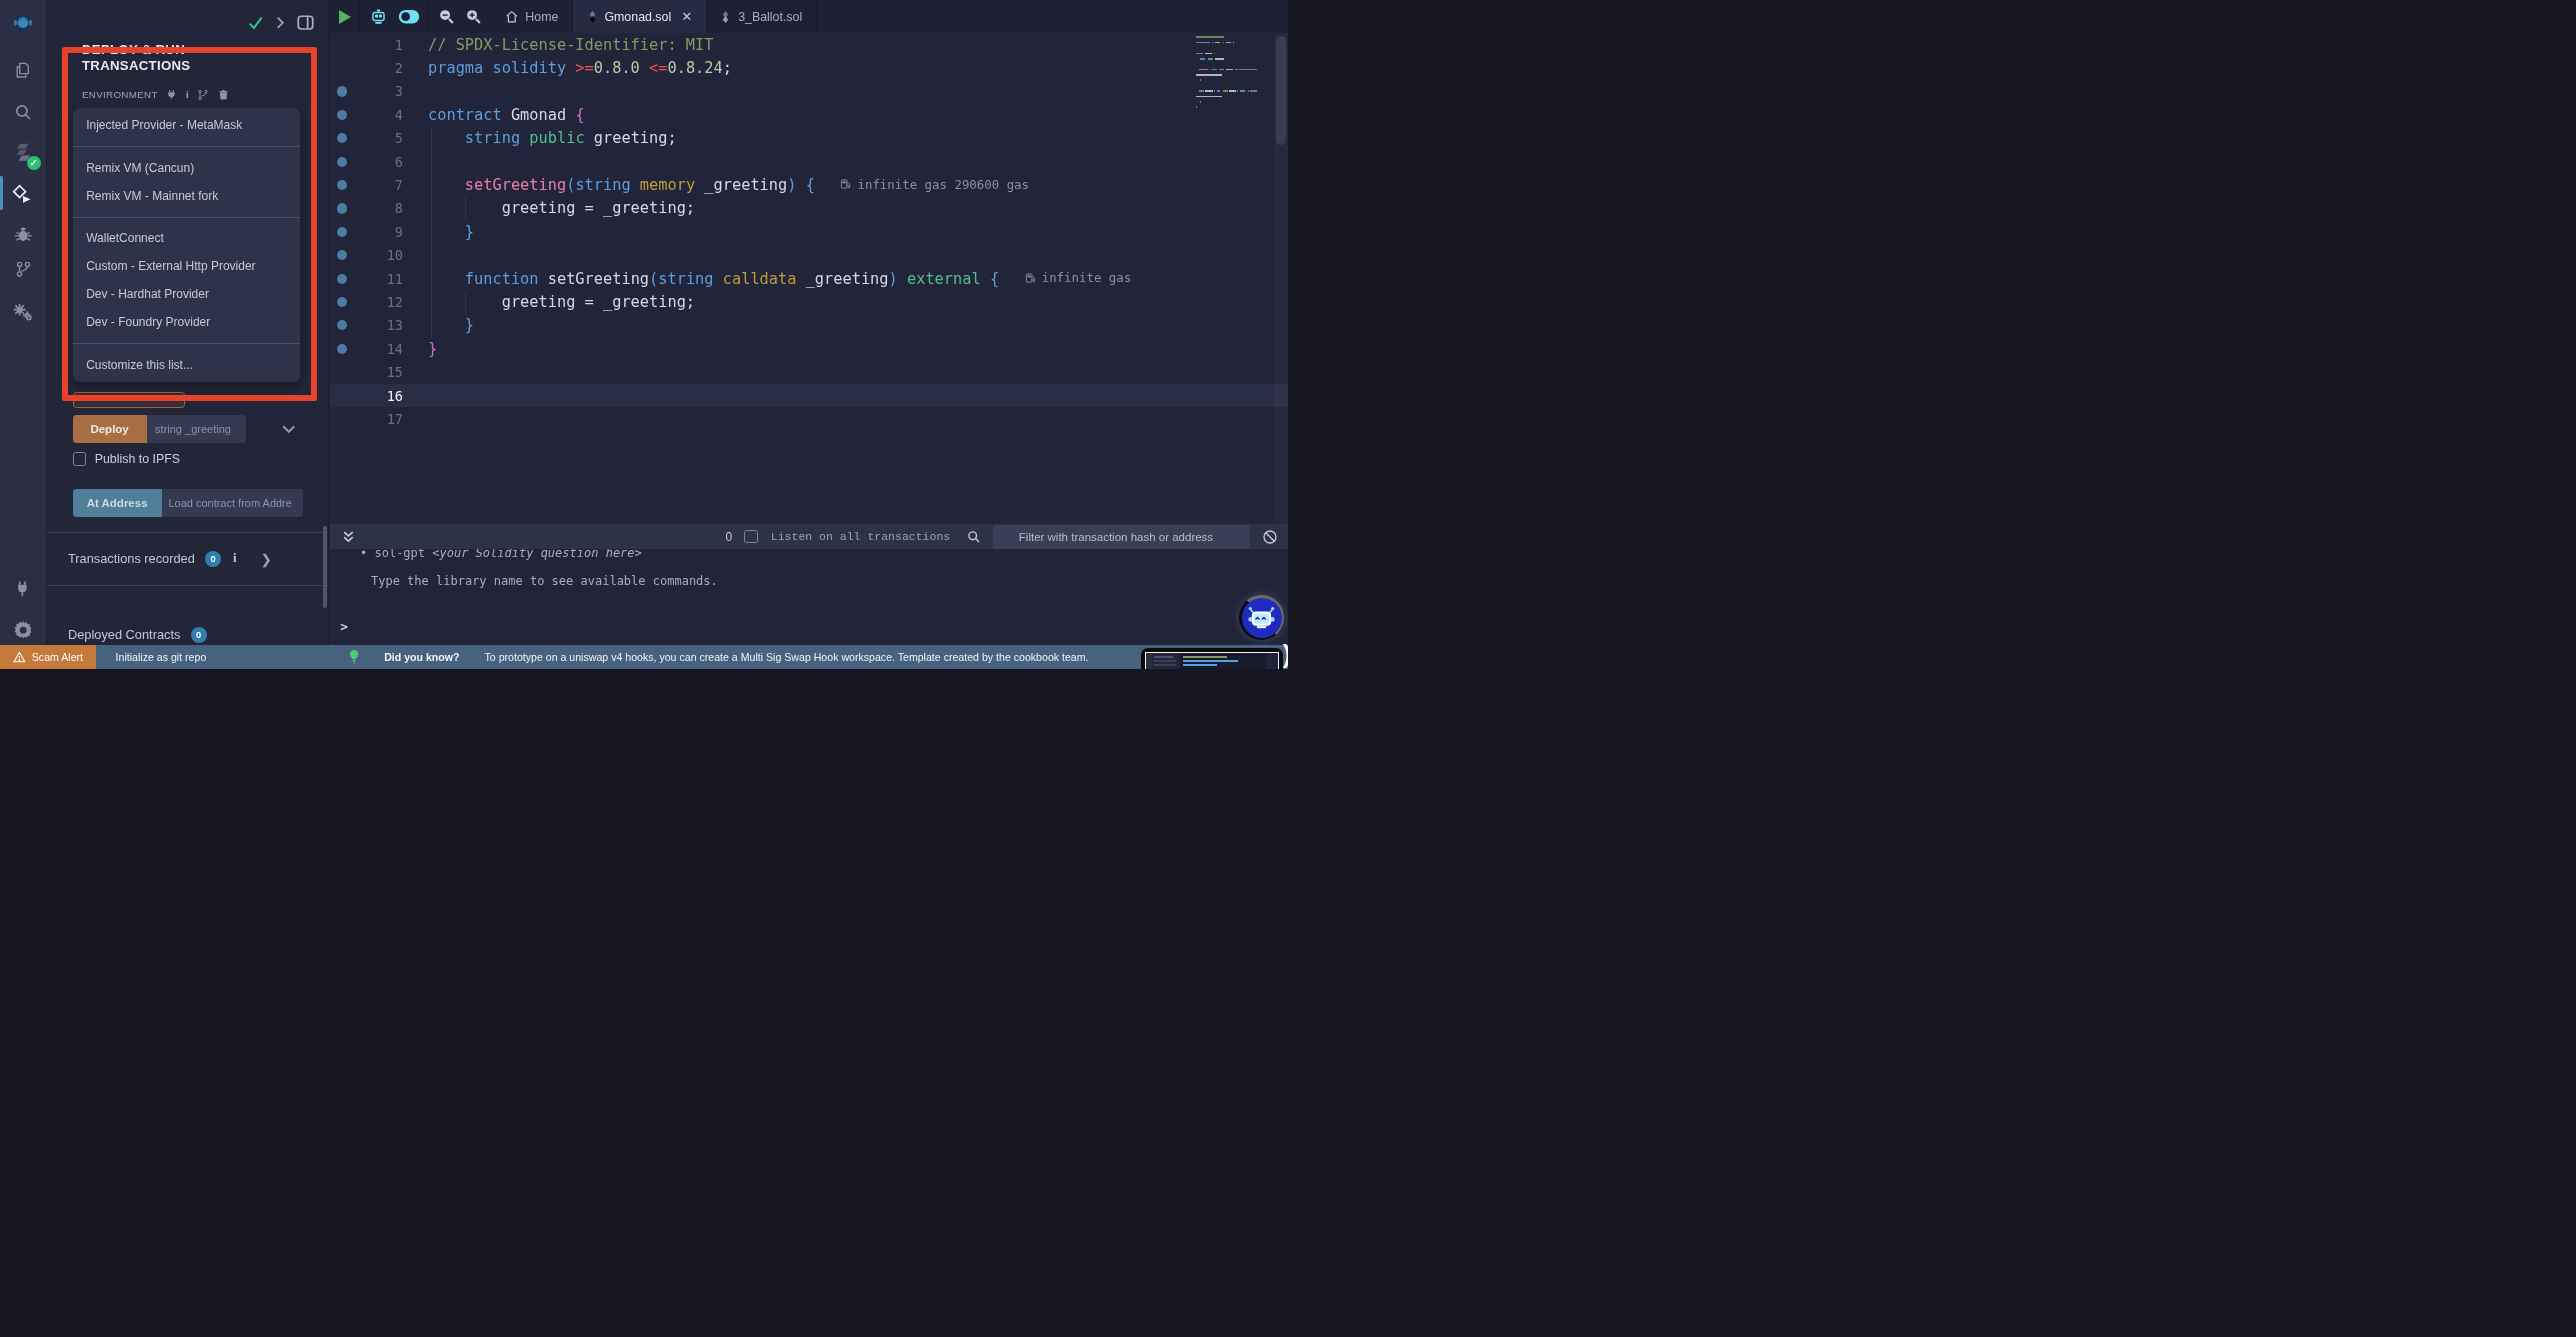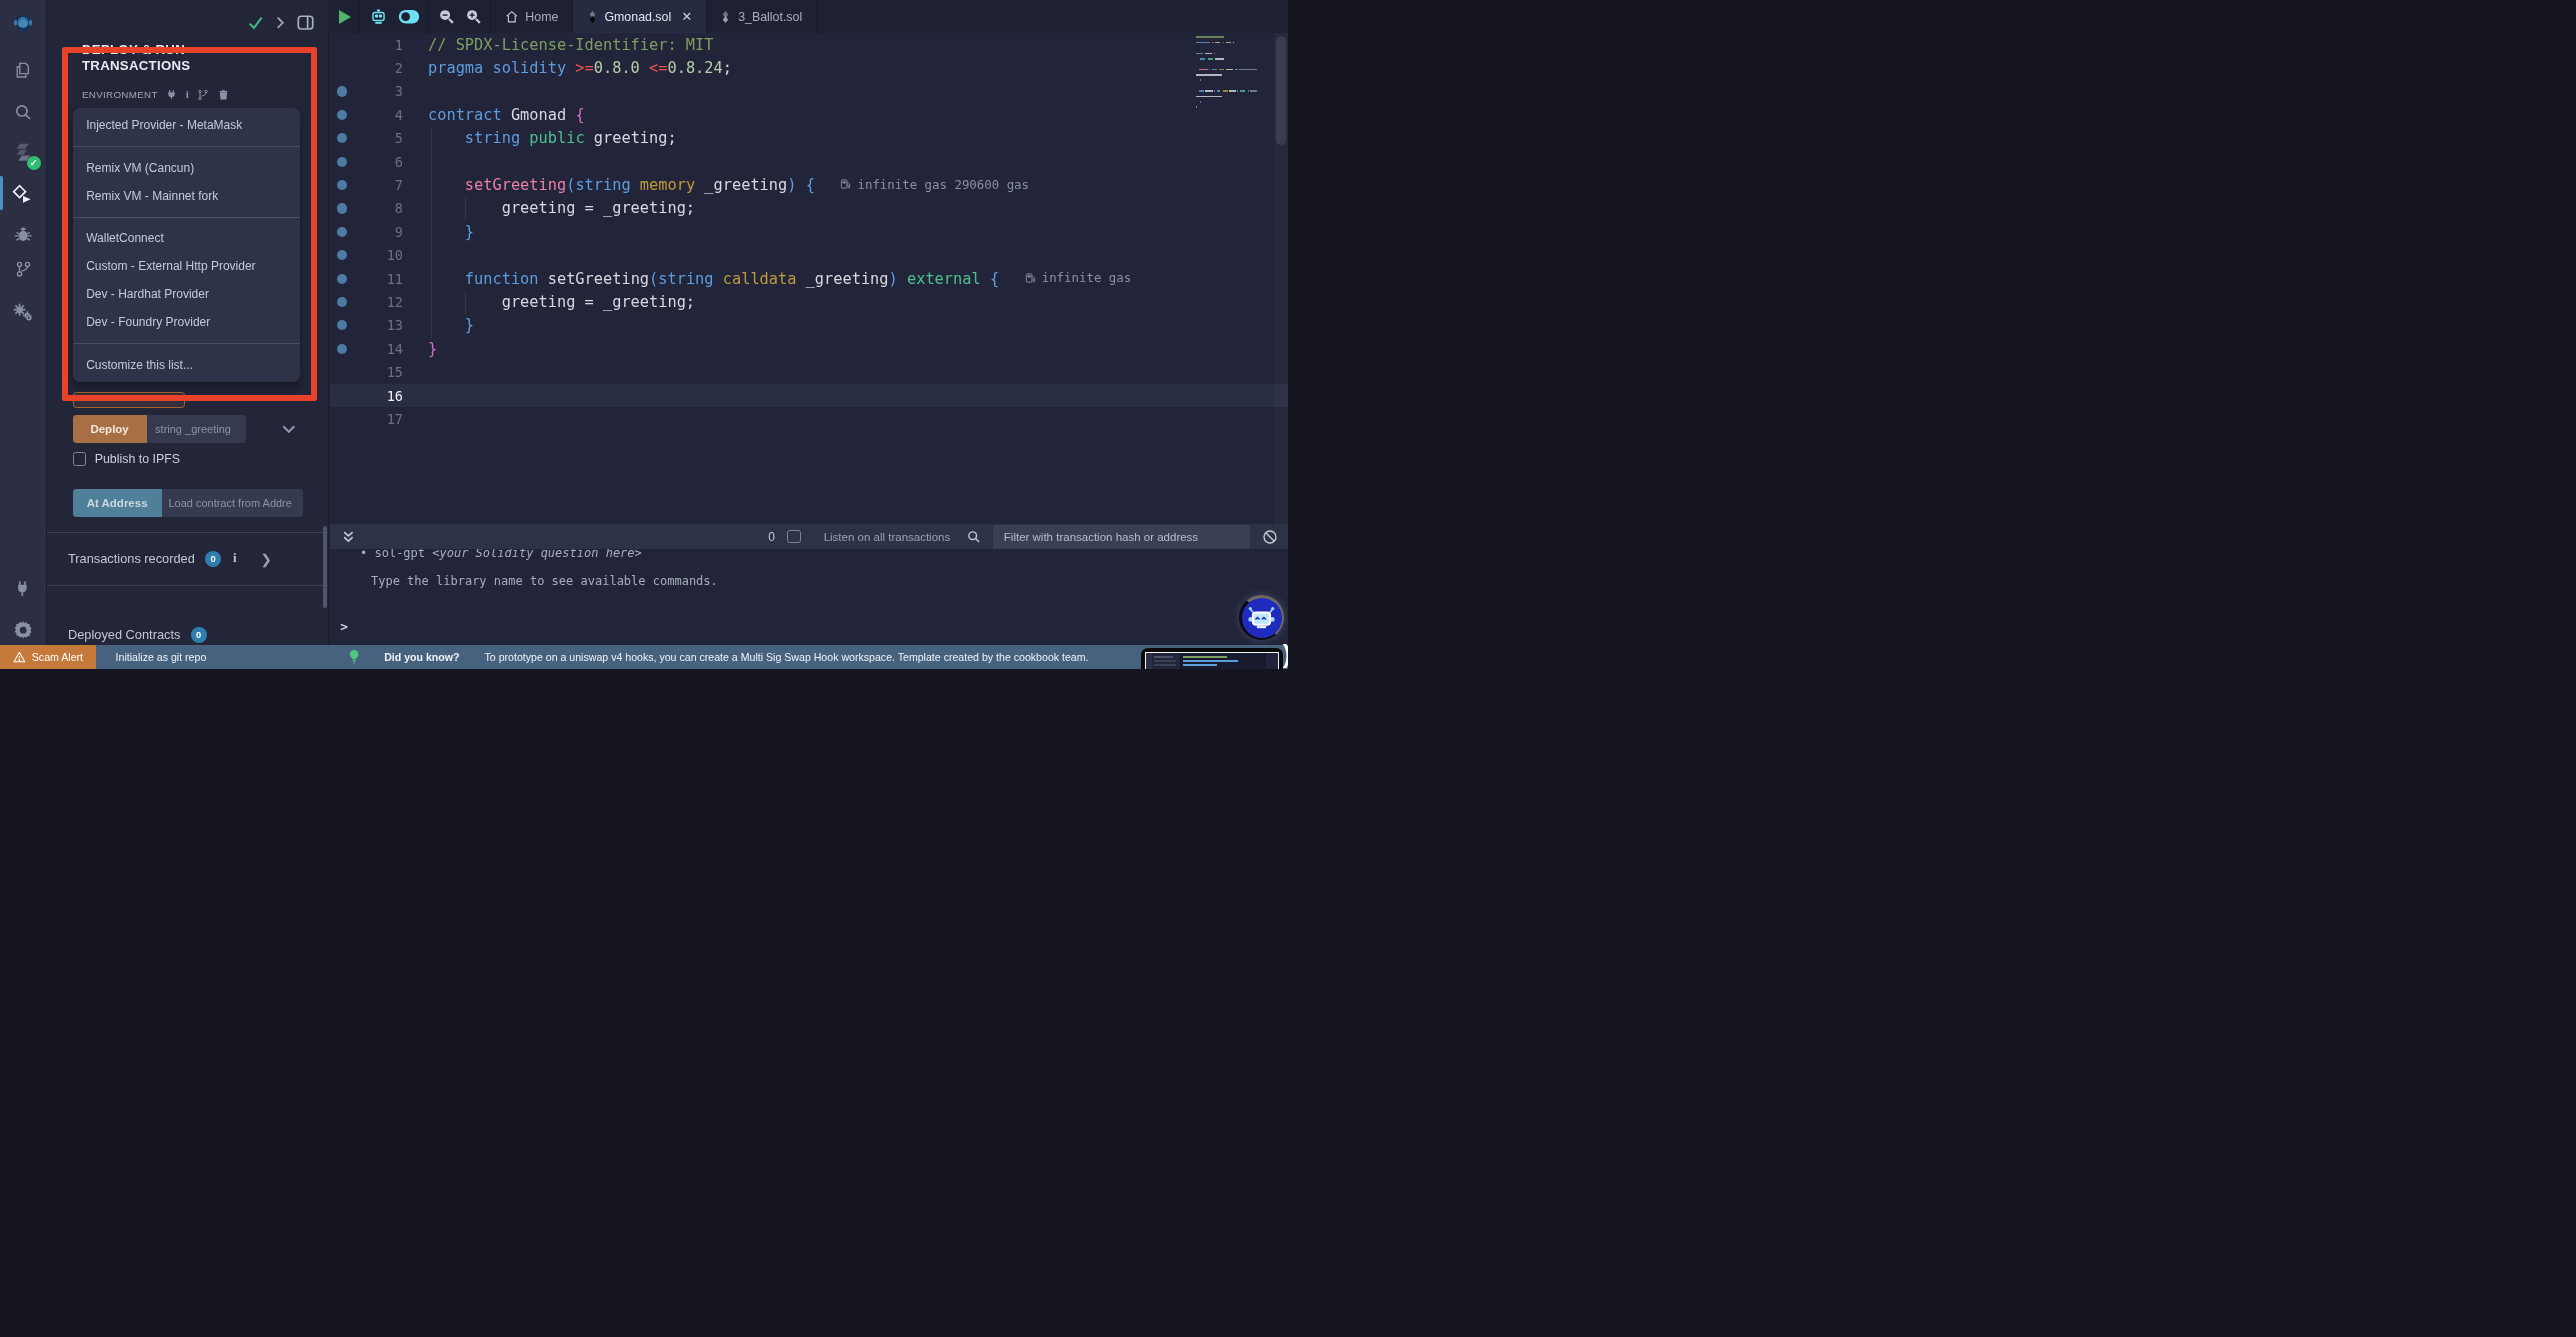--- a/index.html
+++ b/index.html
@@ -121,7 +121,7 @@
   .dblchev{ color:#c6cad6; display:flex; cursor:pointer; }
   #term-count{ margin-left:auto; font-size:12px; color:#c6cad6; }
   #listen-box{ margin-left:12px; cursor:pointer; }
-  #listen-label{ margin-left:23px; font-size:11.5px; color:#9ba0b2; }
+  #listen-label{ margin-left:13px; font-size:11.5px; color:#9ba0b2;font-family:Liberation Mono, monospace; }
   #term-search{ margin-left:15.3px; color:#c6cad6; display:flex; cursor:pointer; }
   #filter-input{ margin-left:12px; width:257px; height:24px; background:#3b3f55; border:none; border-radius:2.6px;
                  color:#c3c8d6; font-size:11.5px; padding:0 11px; outline:none; }

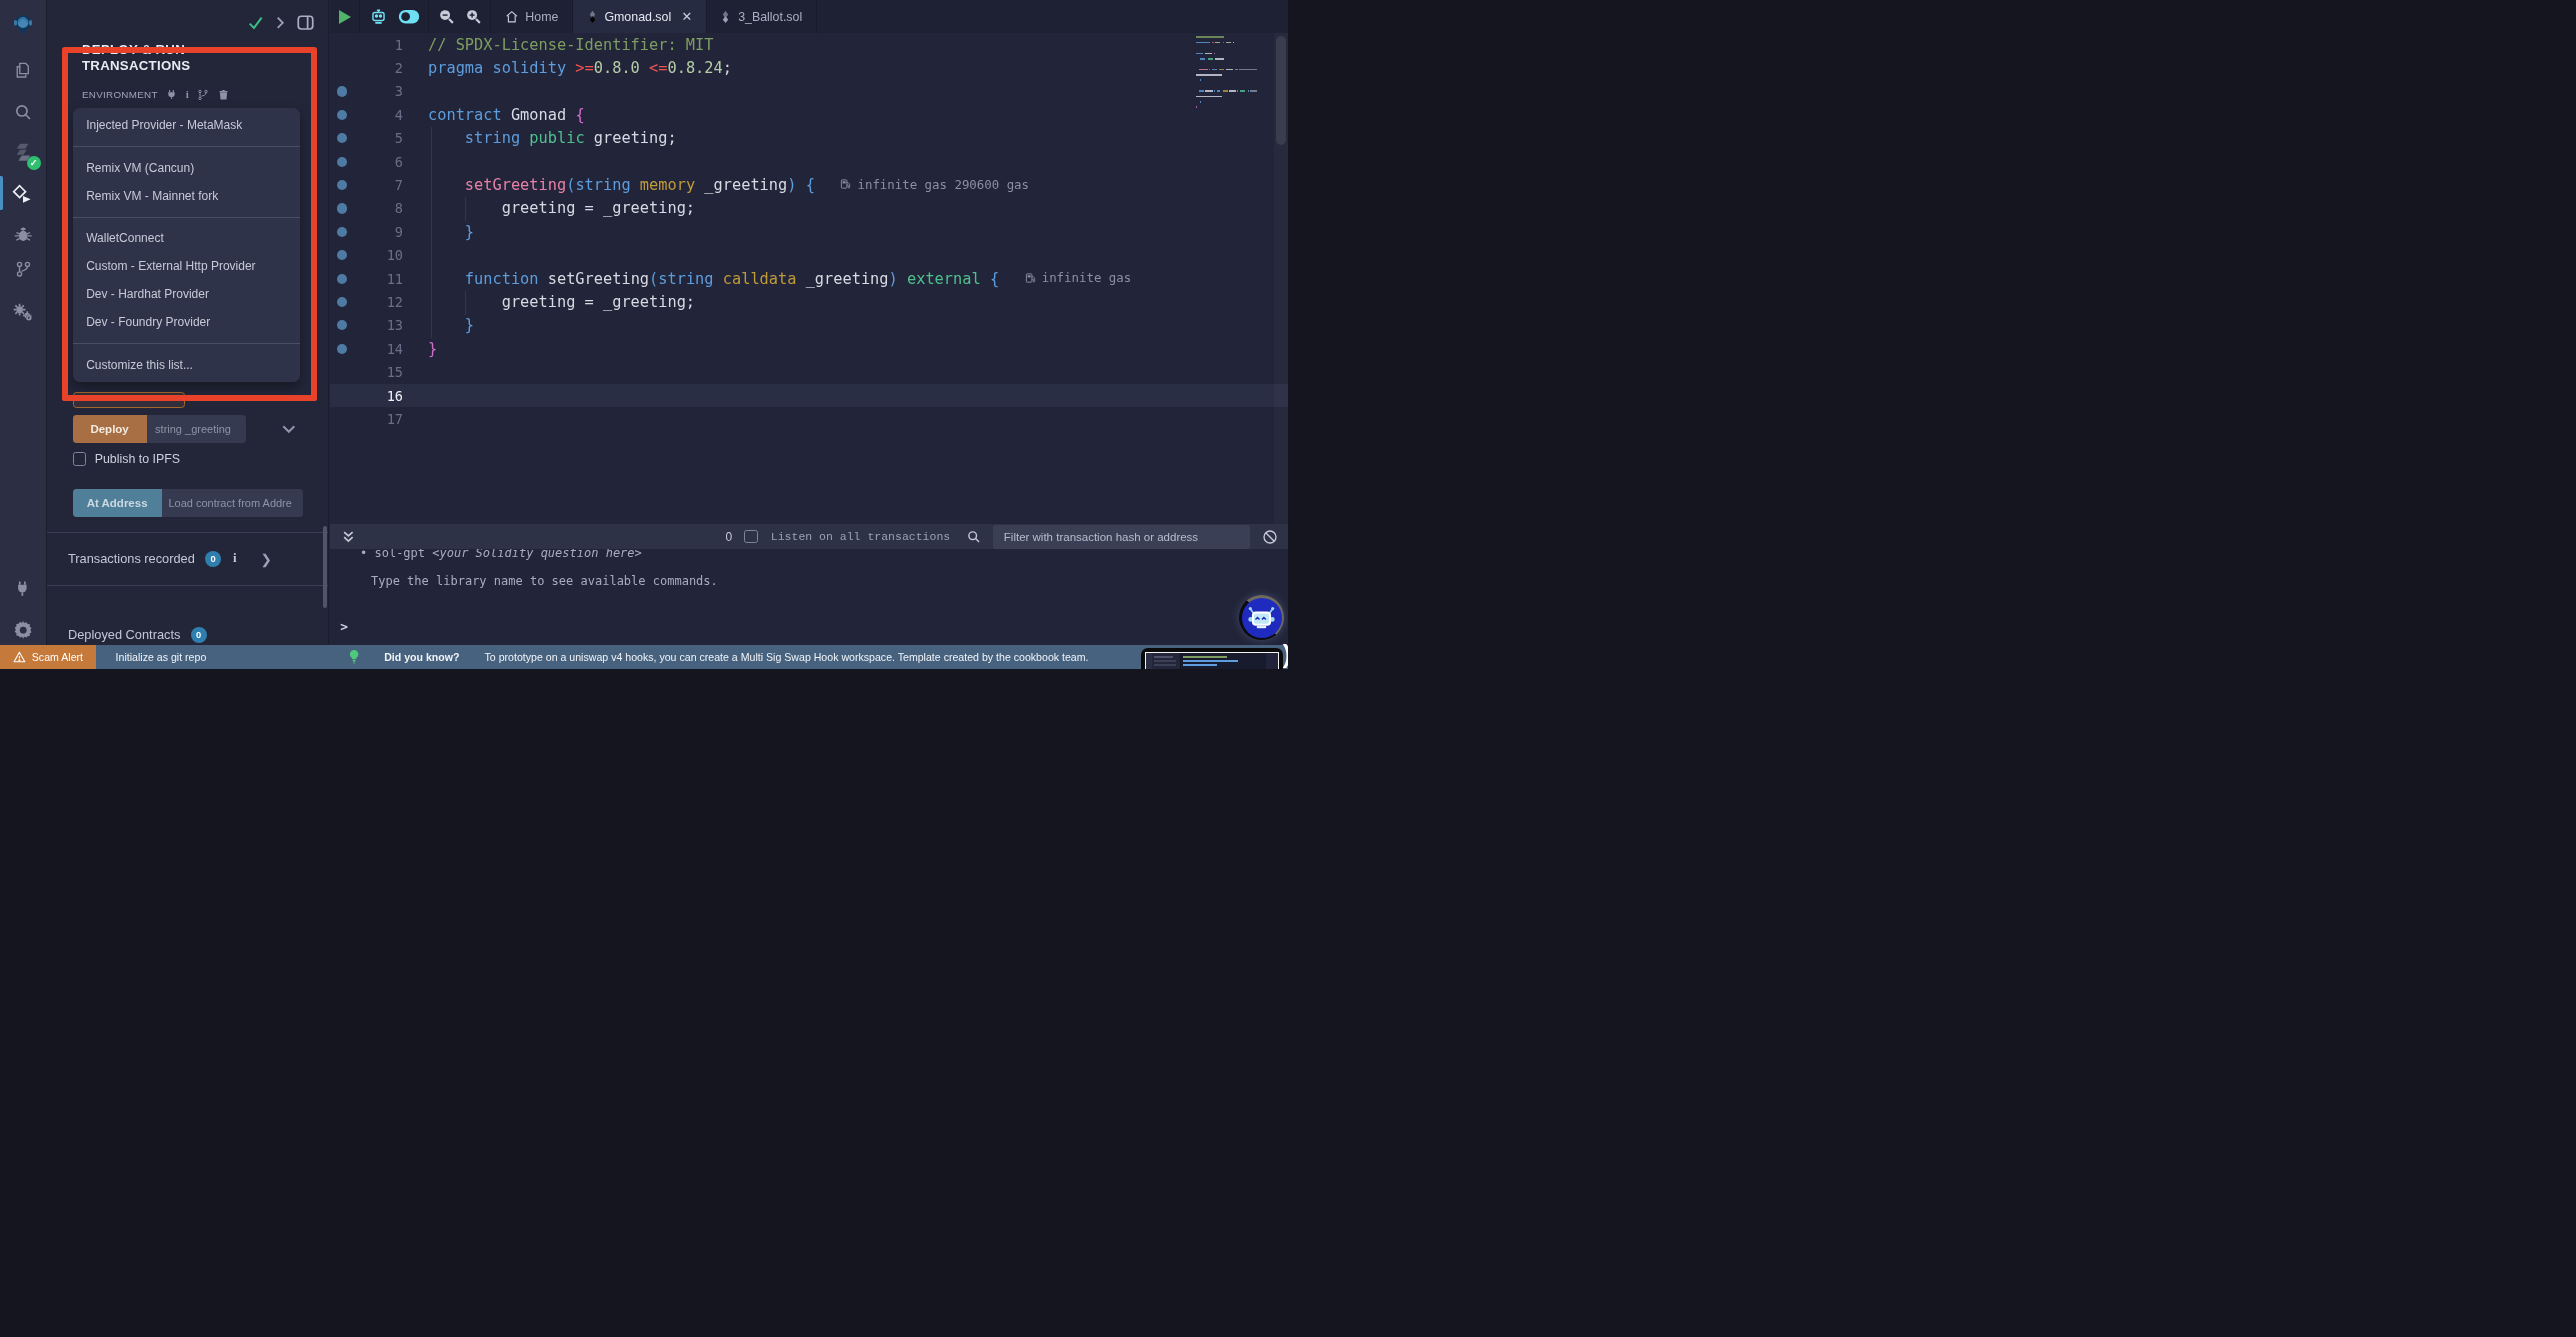--- a/index.html
+++ b/index.html
@@ -124,7 +124,7 @@
   #listen-label{ margin-left:13px; font-size:11.5px; color:#9ba0b2;font-family:Liberation Mono, monospace; }
   #term-search{ margin-left:15.3px; color:#c6cad6; display:flex; cursor:pointer; }
   #filter-input{ margin-left:12px; width:257px; height:24px; background:#3b3f55; border:none; border-radius:2.6px;
-                 color:#c3c8d6; font-size:11.5px; padding:0 11px; outline:none; }
+                 color:#c3c8d6; font-size:11.5px; padding:0 26px; outline:none; }
   #filter-input::placeholder{ color:#b7bccd; }
   #ban-ic{ margin-left:12px; color:#c6cad6; display:flex; cursor:pointer; }
 

